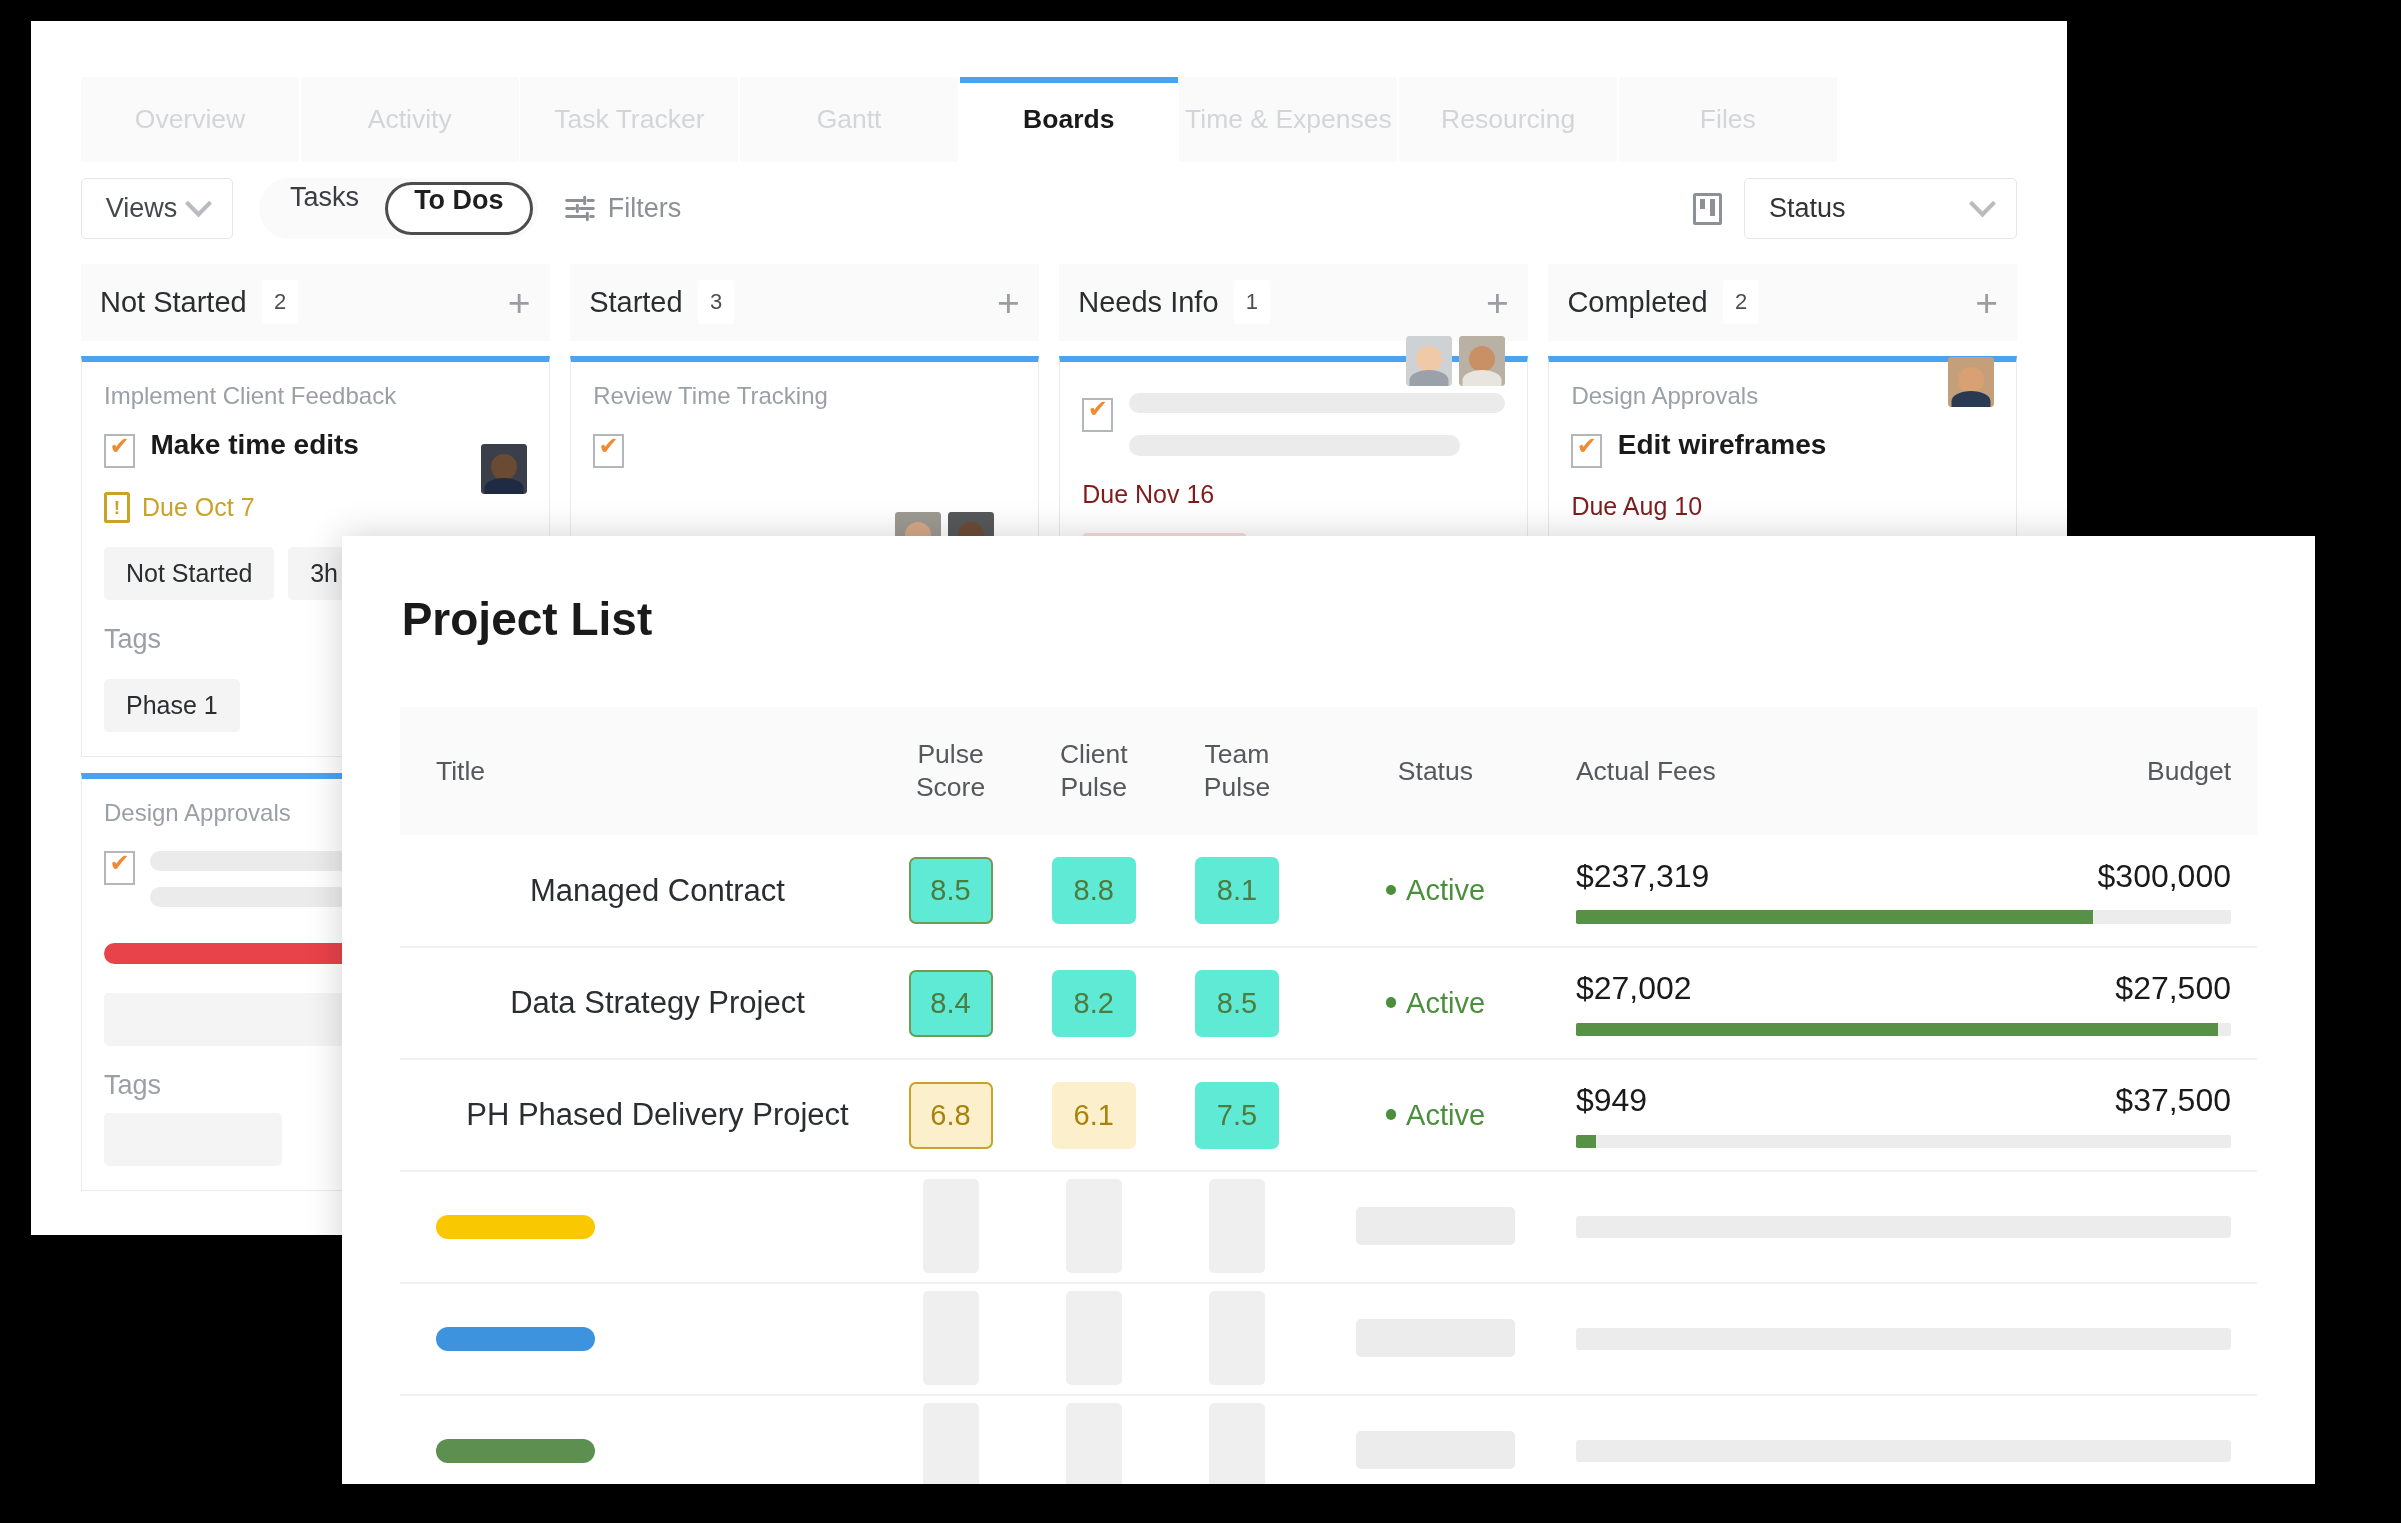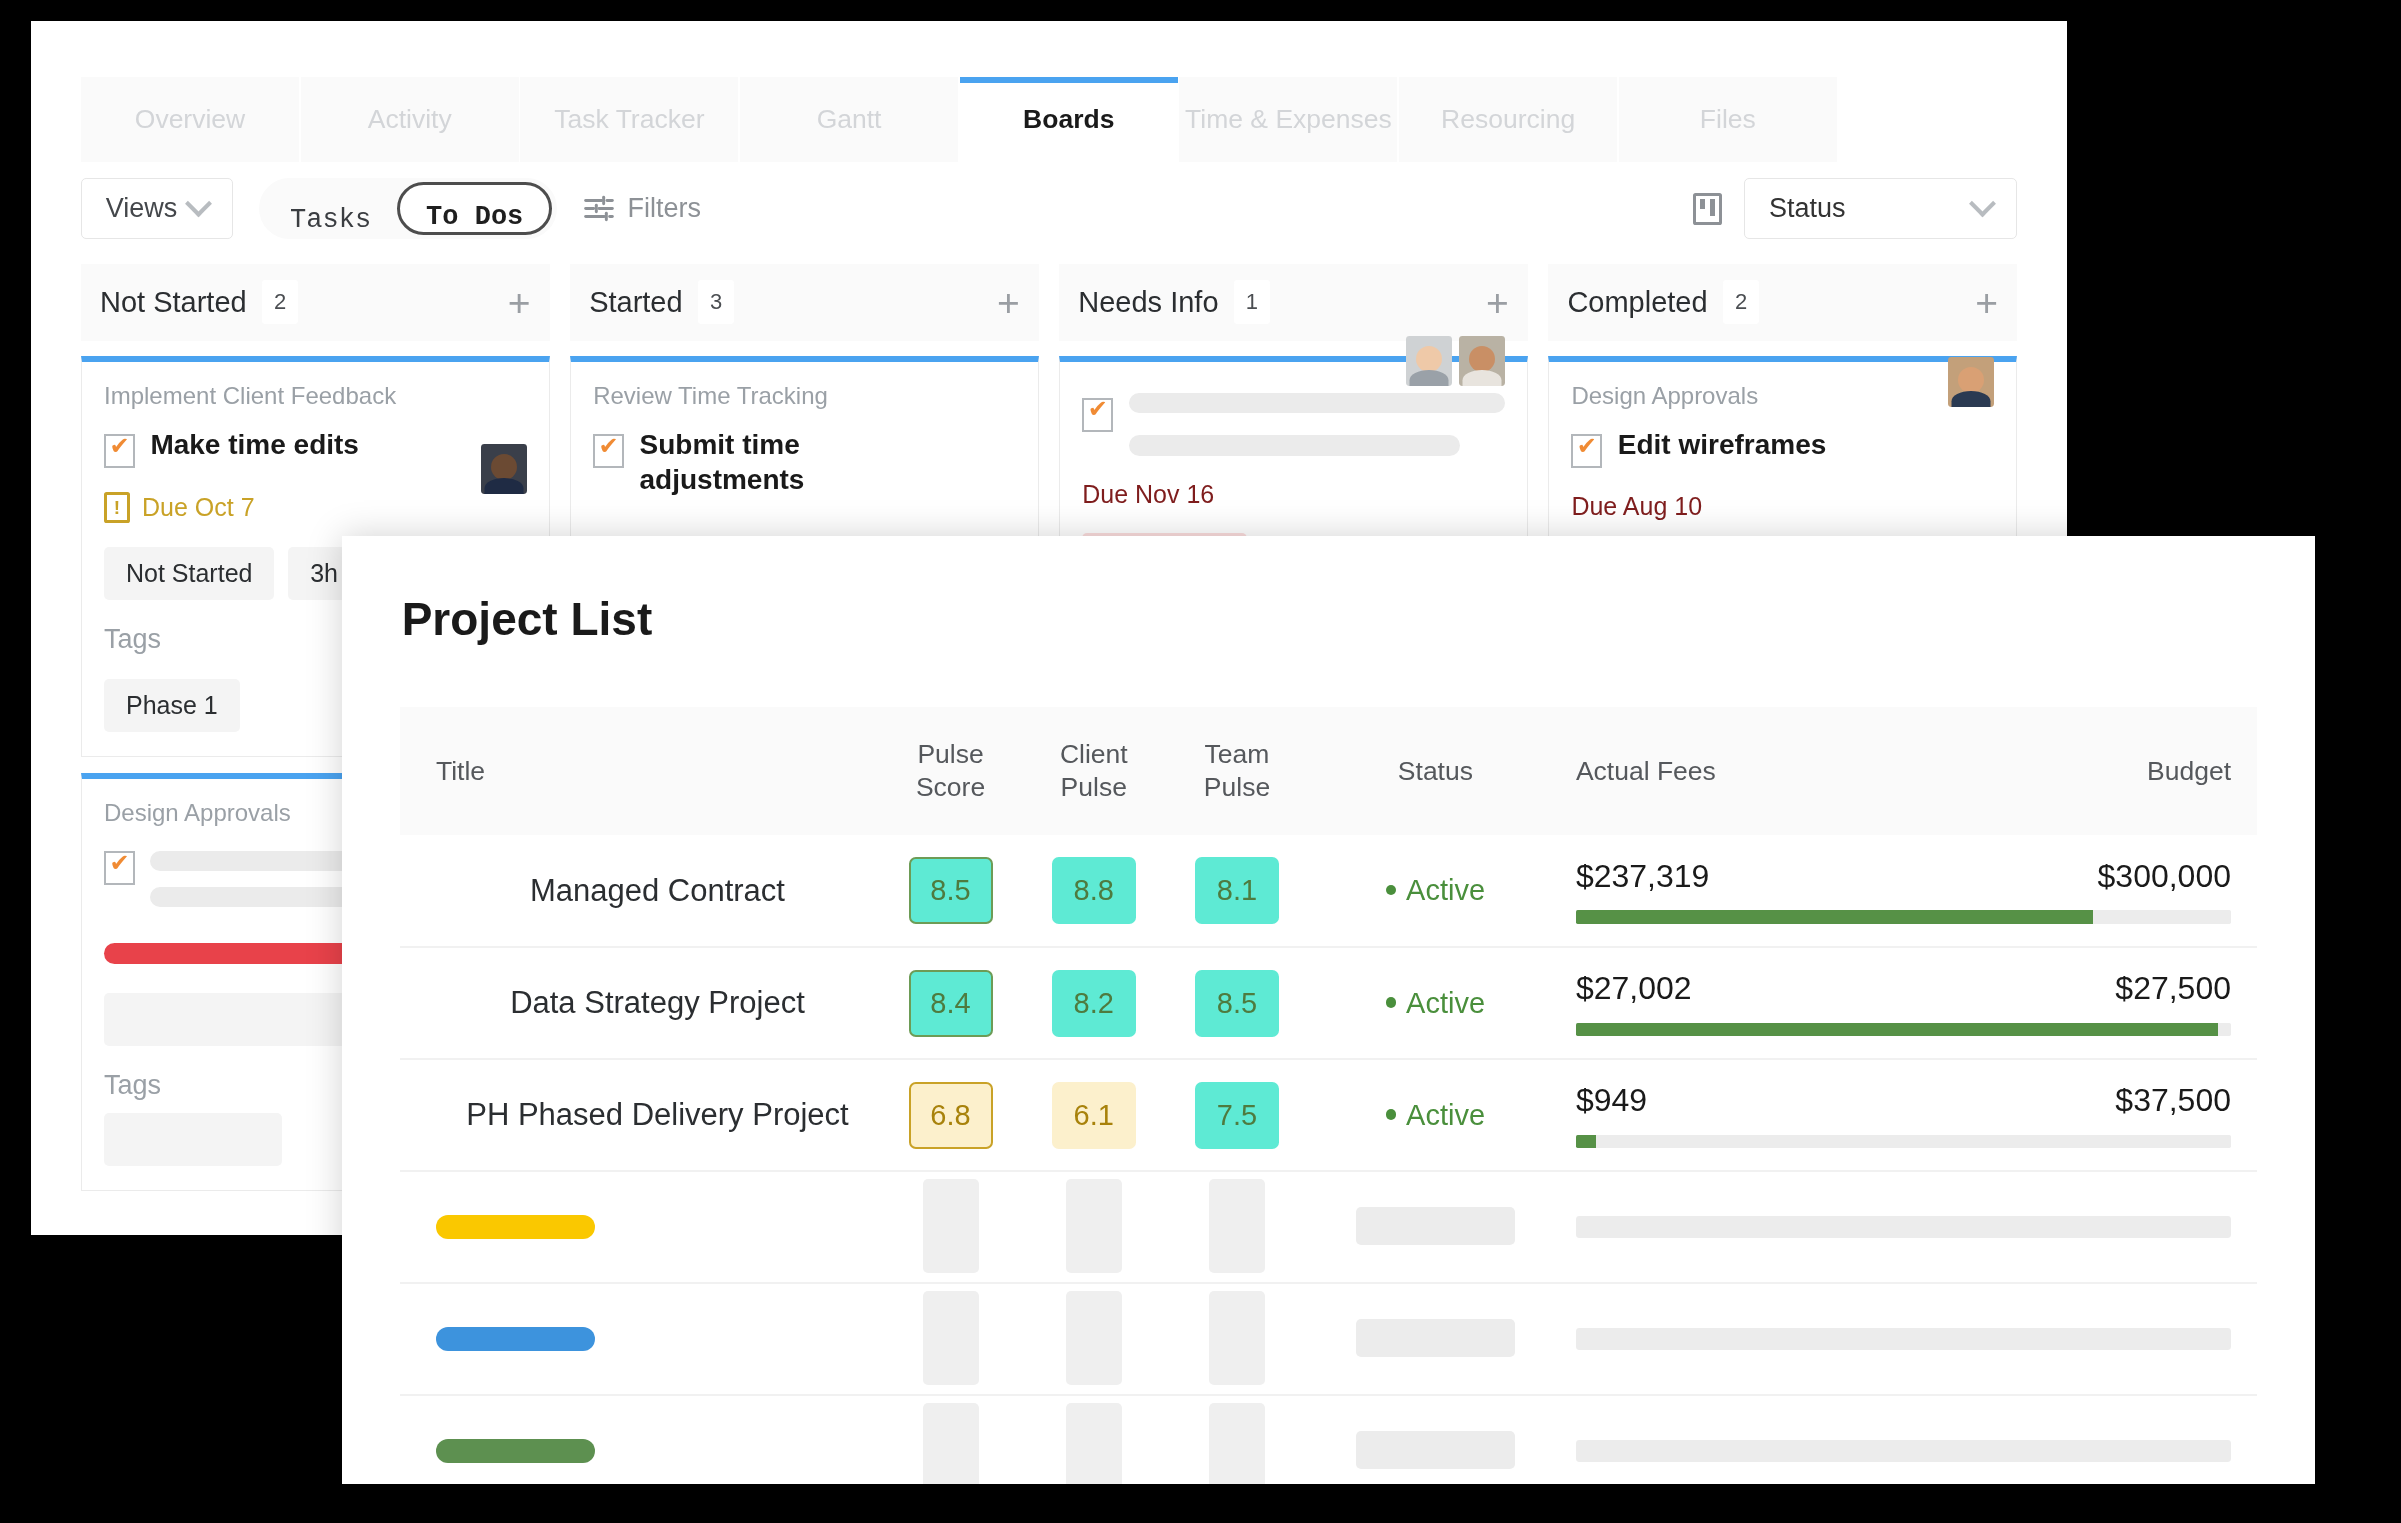--- a/index.html
+++ b/index.html
@@ -84,11 +84,10 @@
   }
   .seg {
     height: 53px; padding: 0 26px;
-    display: flex; align-items: flex-end;
+    display: flex; align-items: flex-start;
     font-size: 27px; color: #3a3d41;
     border-radius: 34px;
     cursor: pointer;
-    font-family: Liberation Mono, monospace;
   }
   .seg.active {
     background: #ffffff;

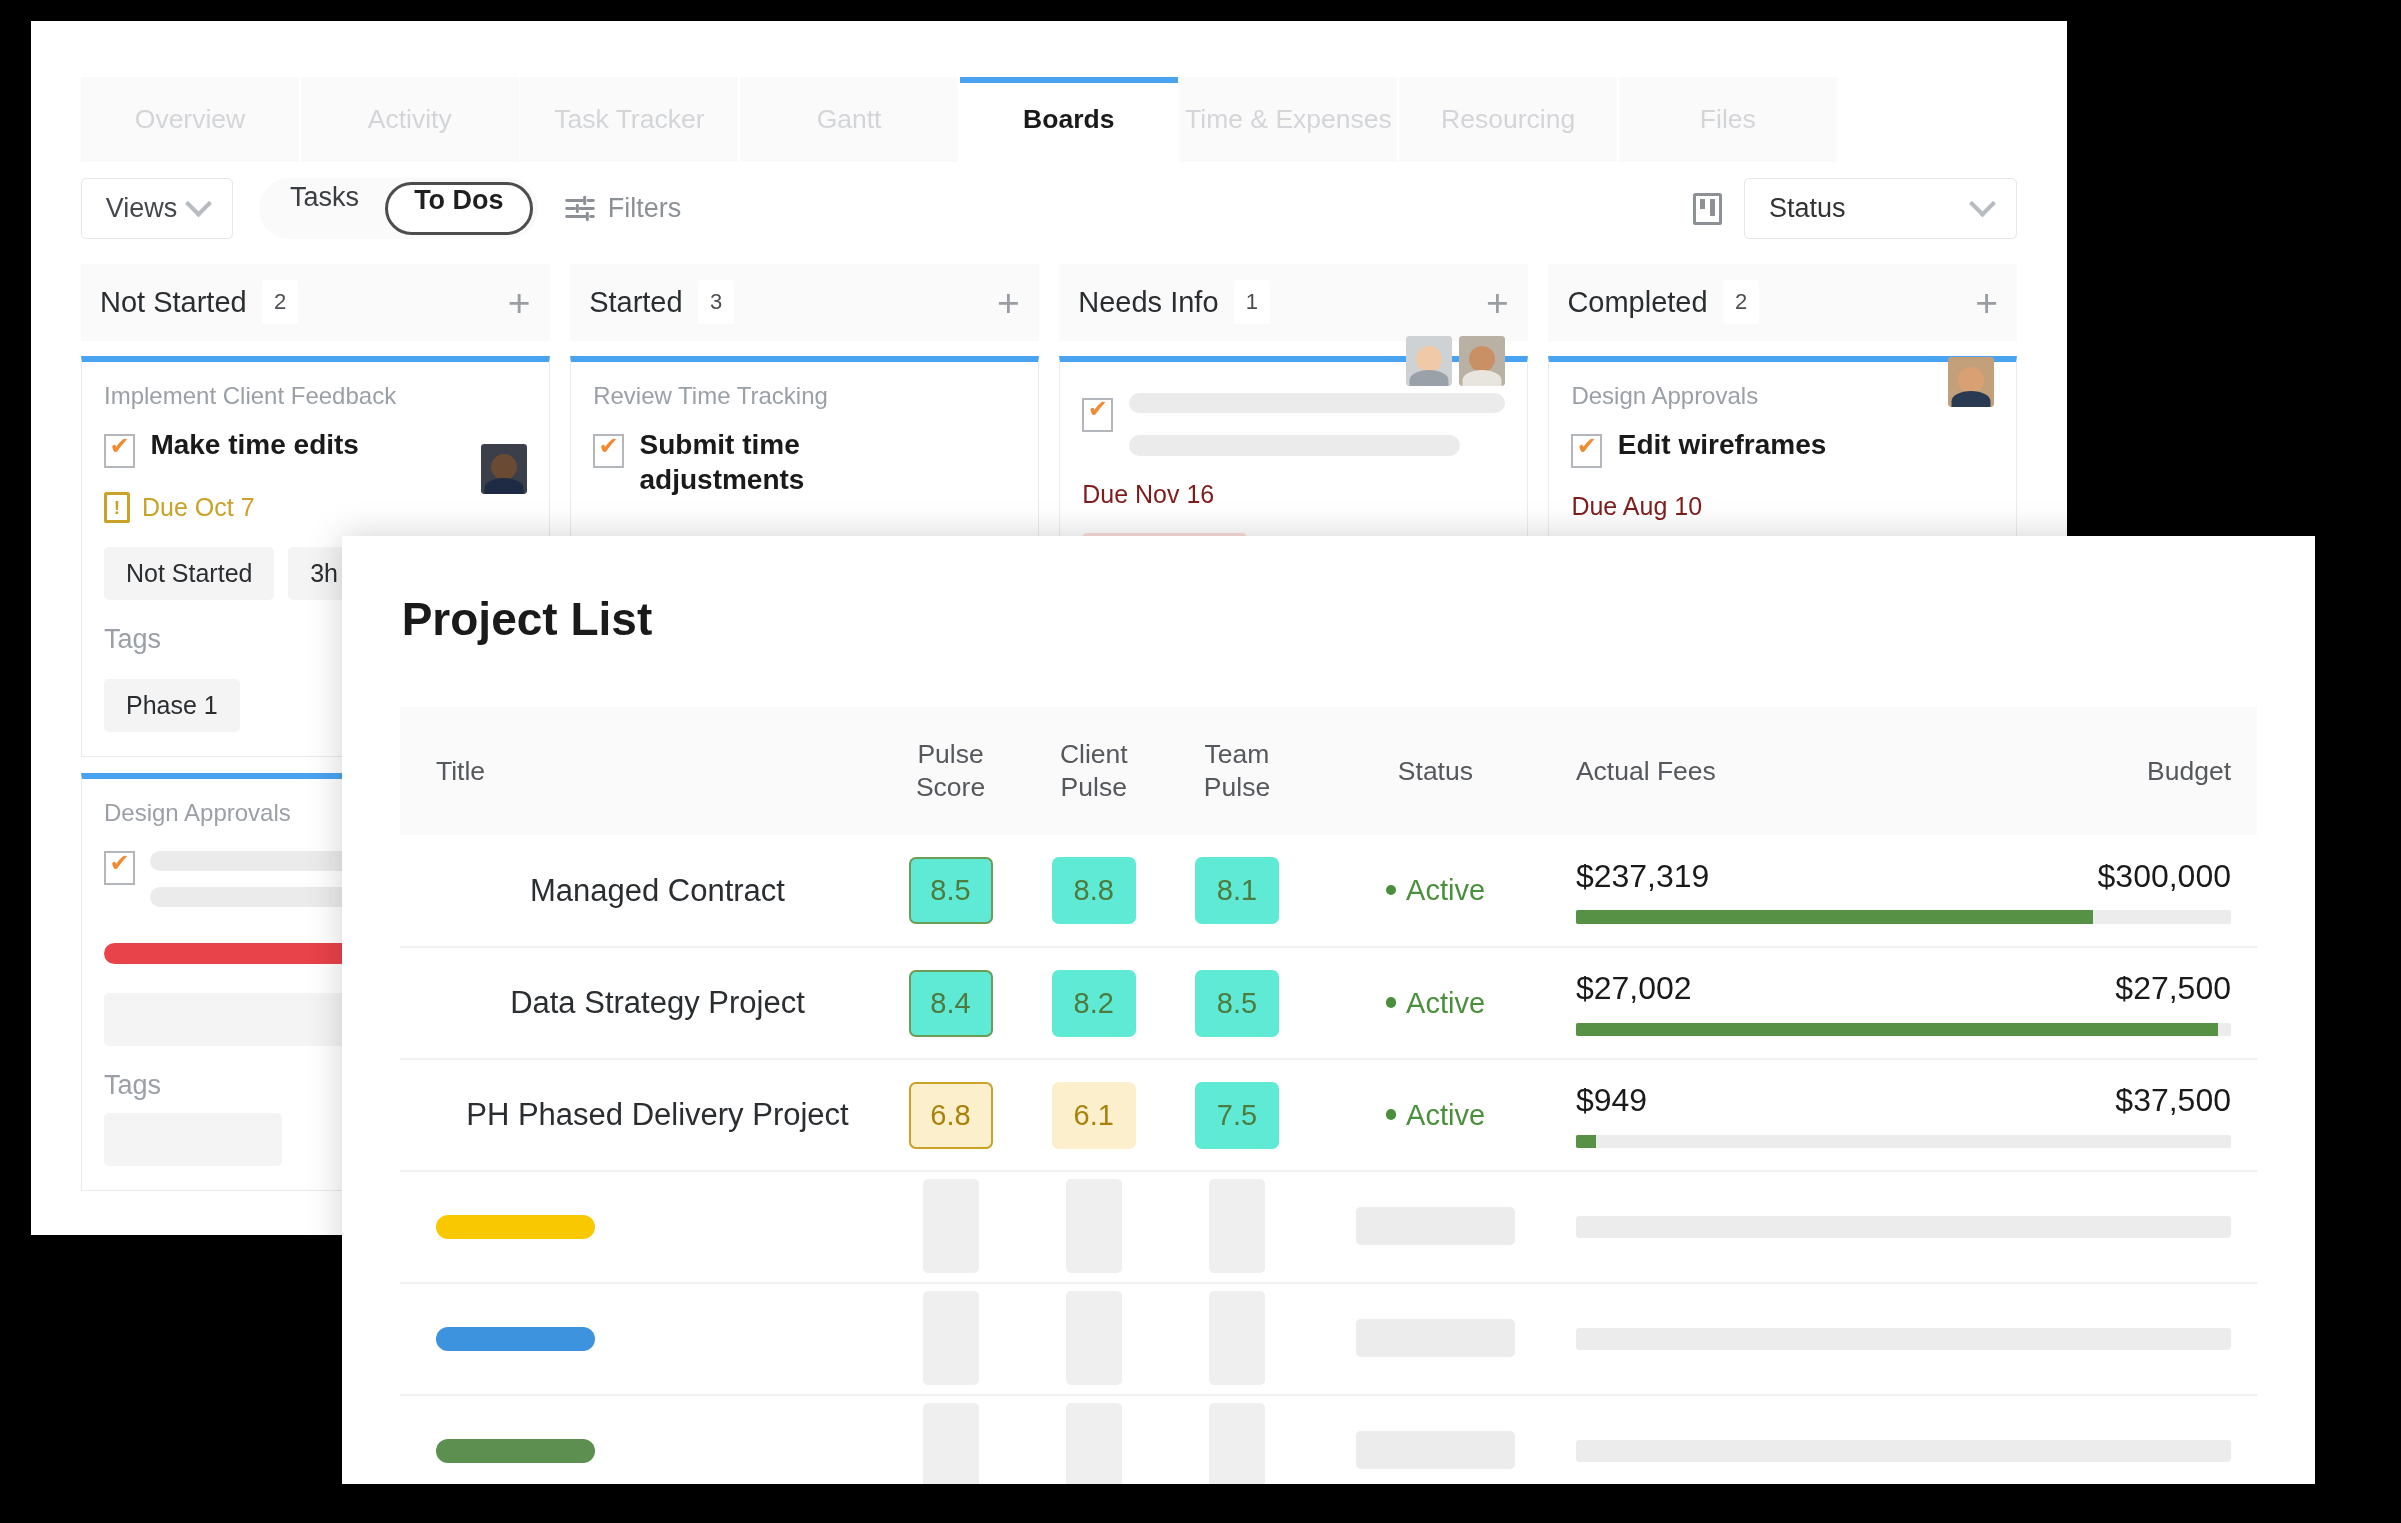--- a/index.html
+++ b/index.html
@@ -427,7 +427,6 @@
           <div class="card-sub">Review Time Tracking</div>
           <div class="card-titlerow">
             <span class="todo-icon"></span>
-            <span class="card-title" style="max-width:282px">Submit time adjustments</span>
           </div>
           <div style="height:94px;position:relative">
             <span class="avatars" style="bottom:0;right:22px">

